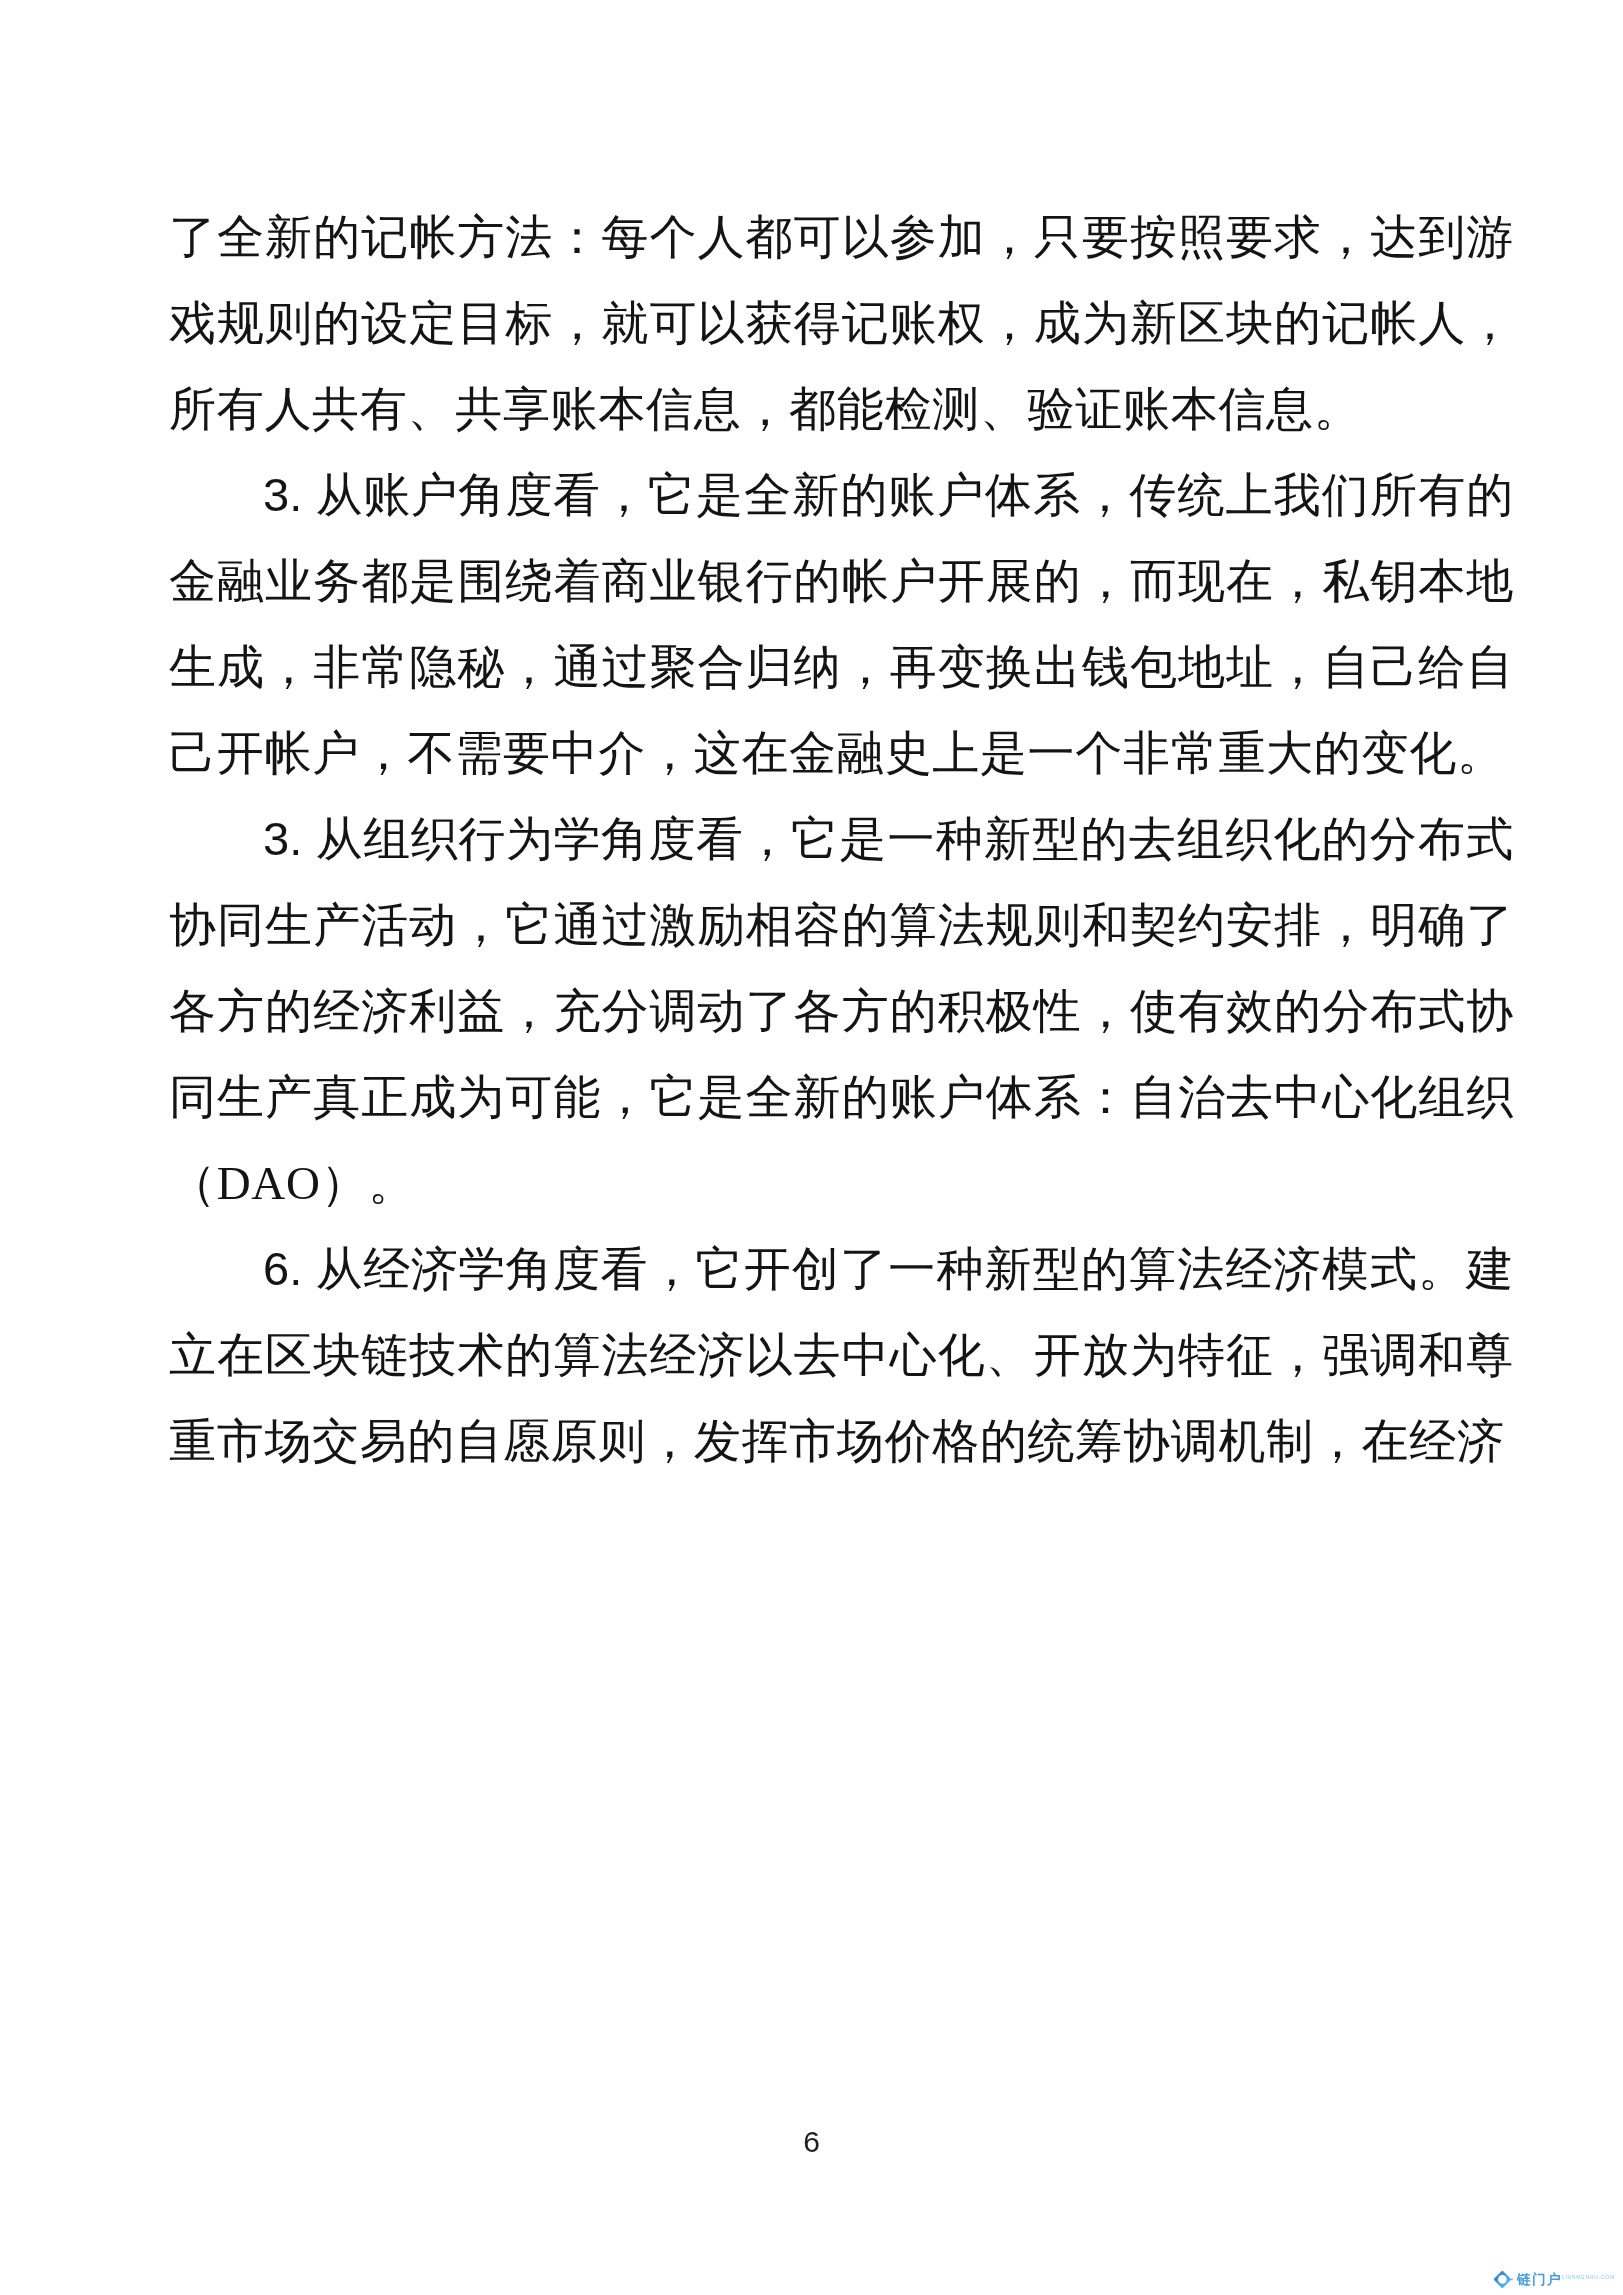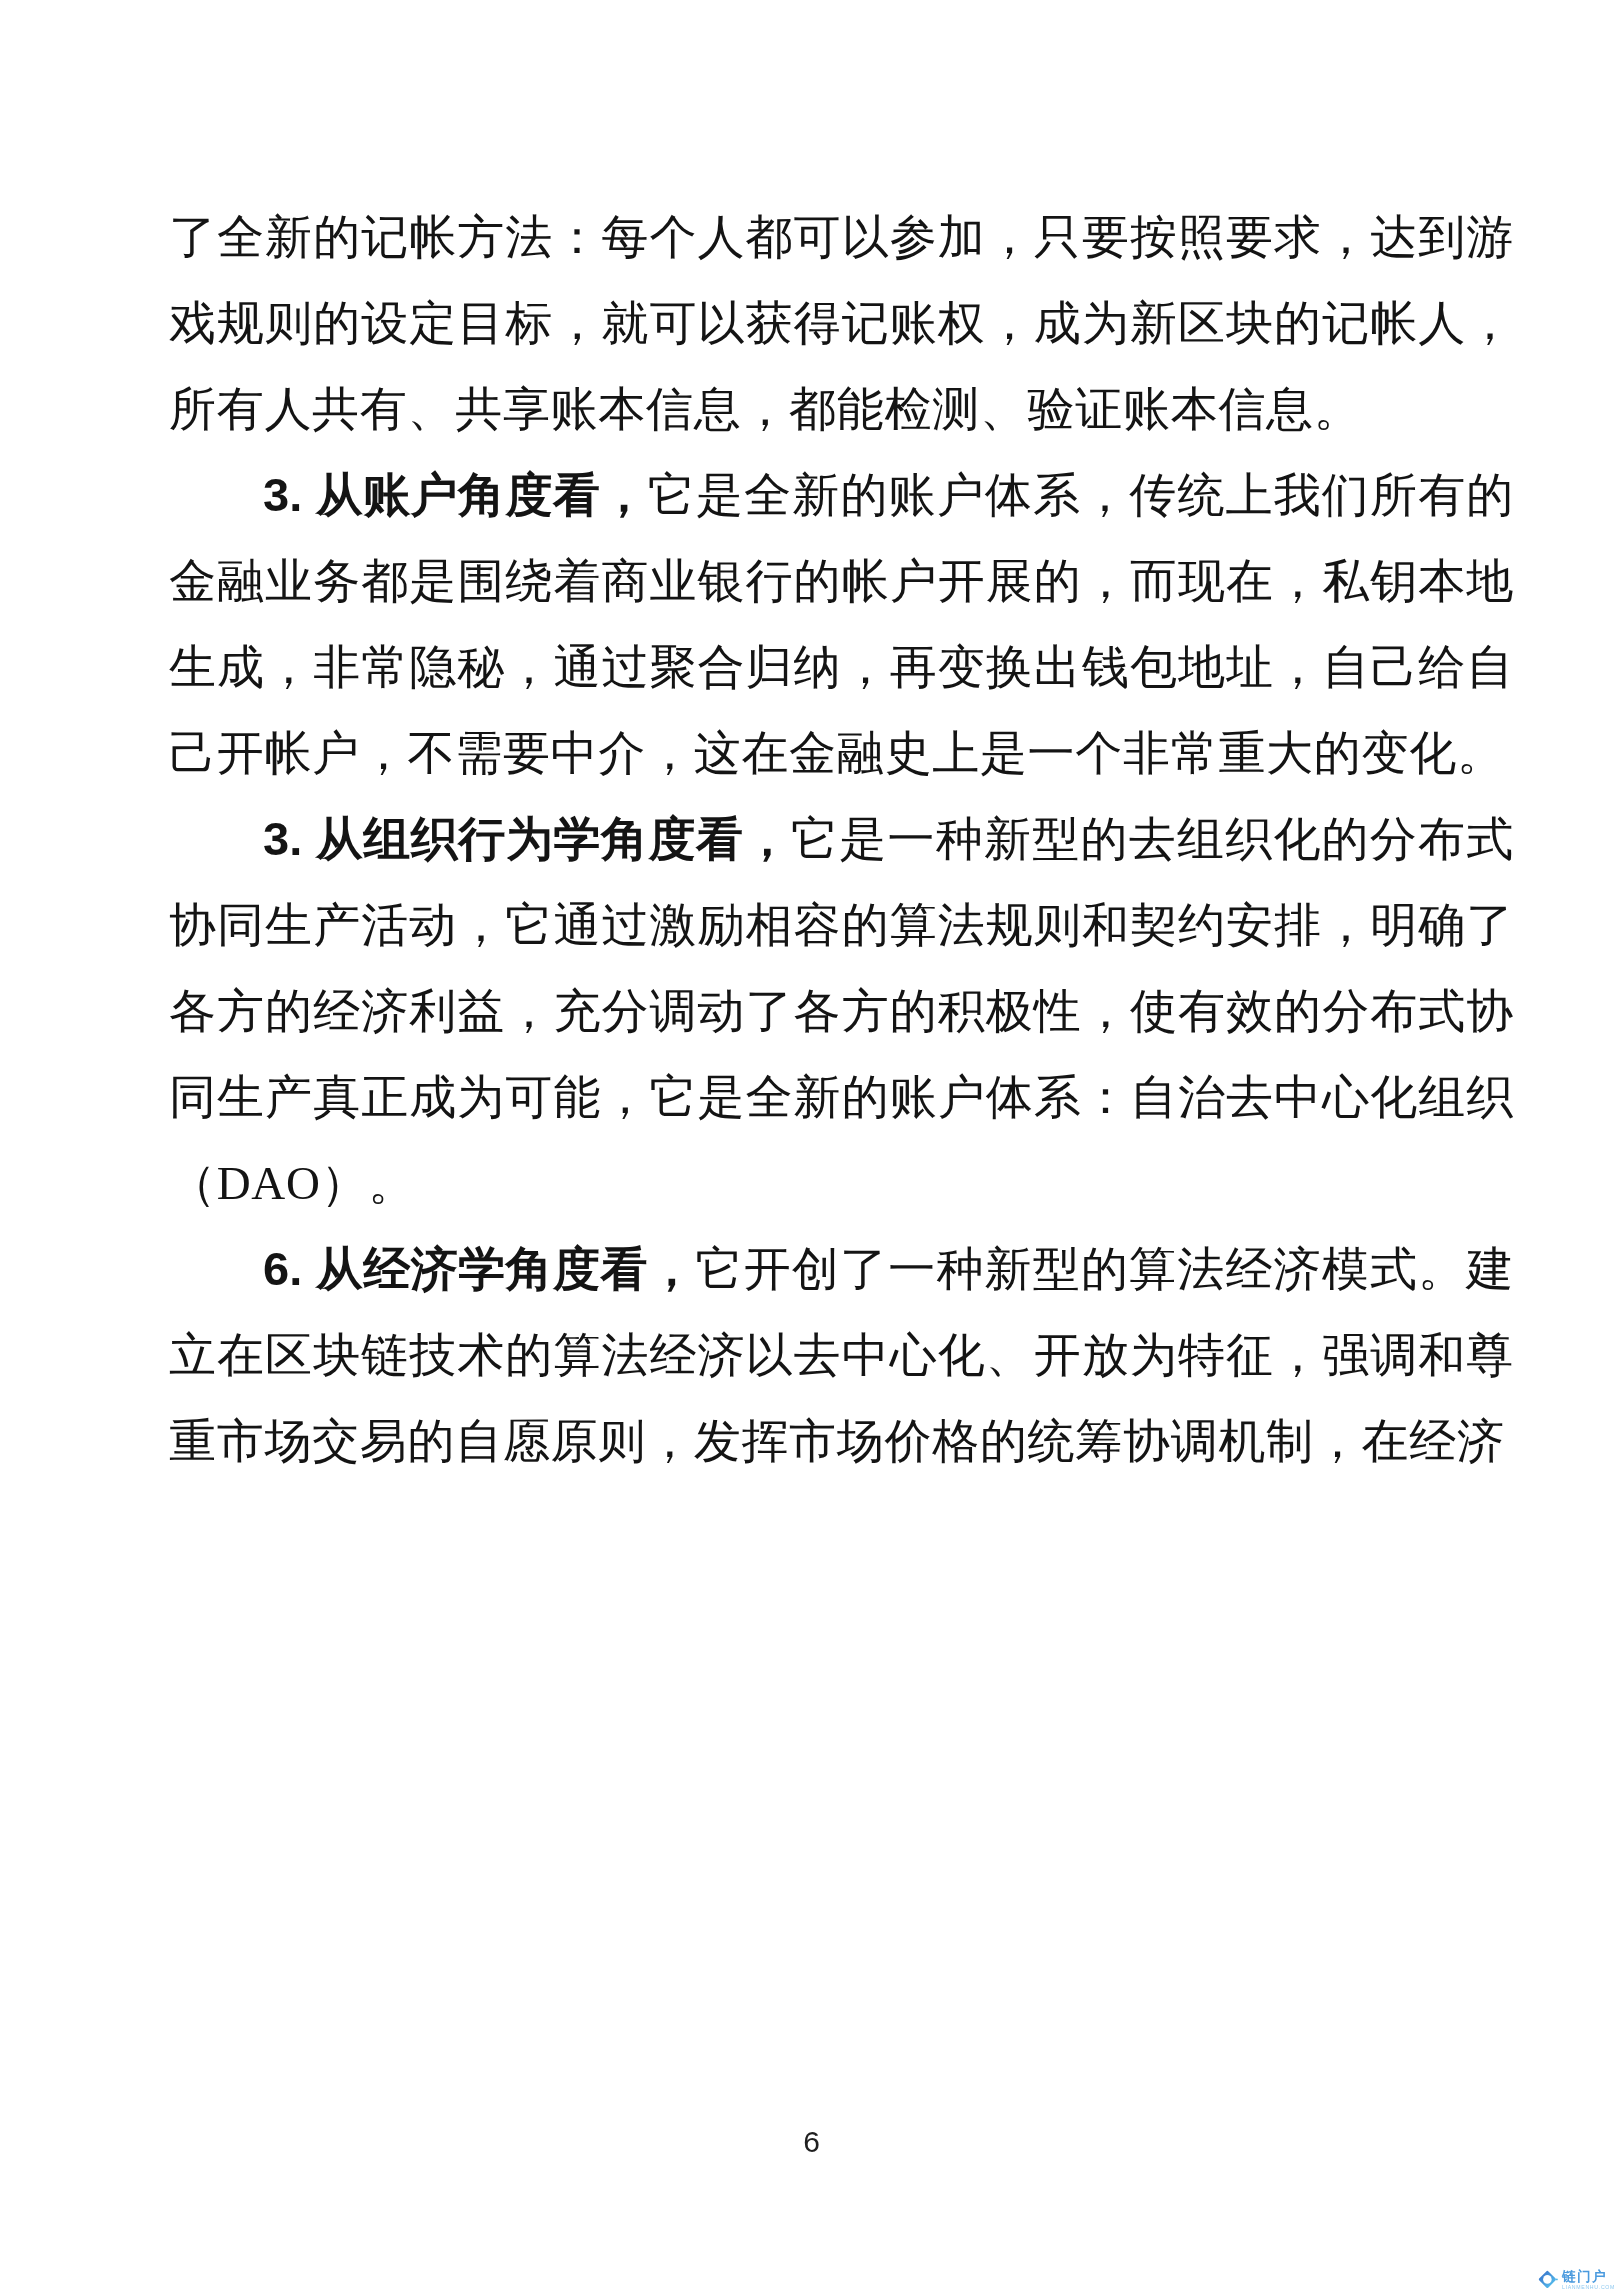--- a/index.html
+++ b/index.html
@@ -36,7 +36,7 @@
   }
   .lead {
     font-family: "Liberation Sans", "DejaVu Sans", sans-serif;
-    font-weight: 700;
+    font-weight: 400;
     letter-spacing: 0;
   }
   .footer {

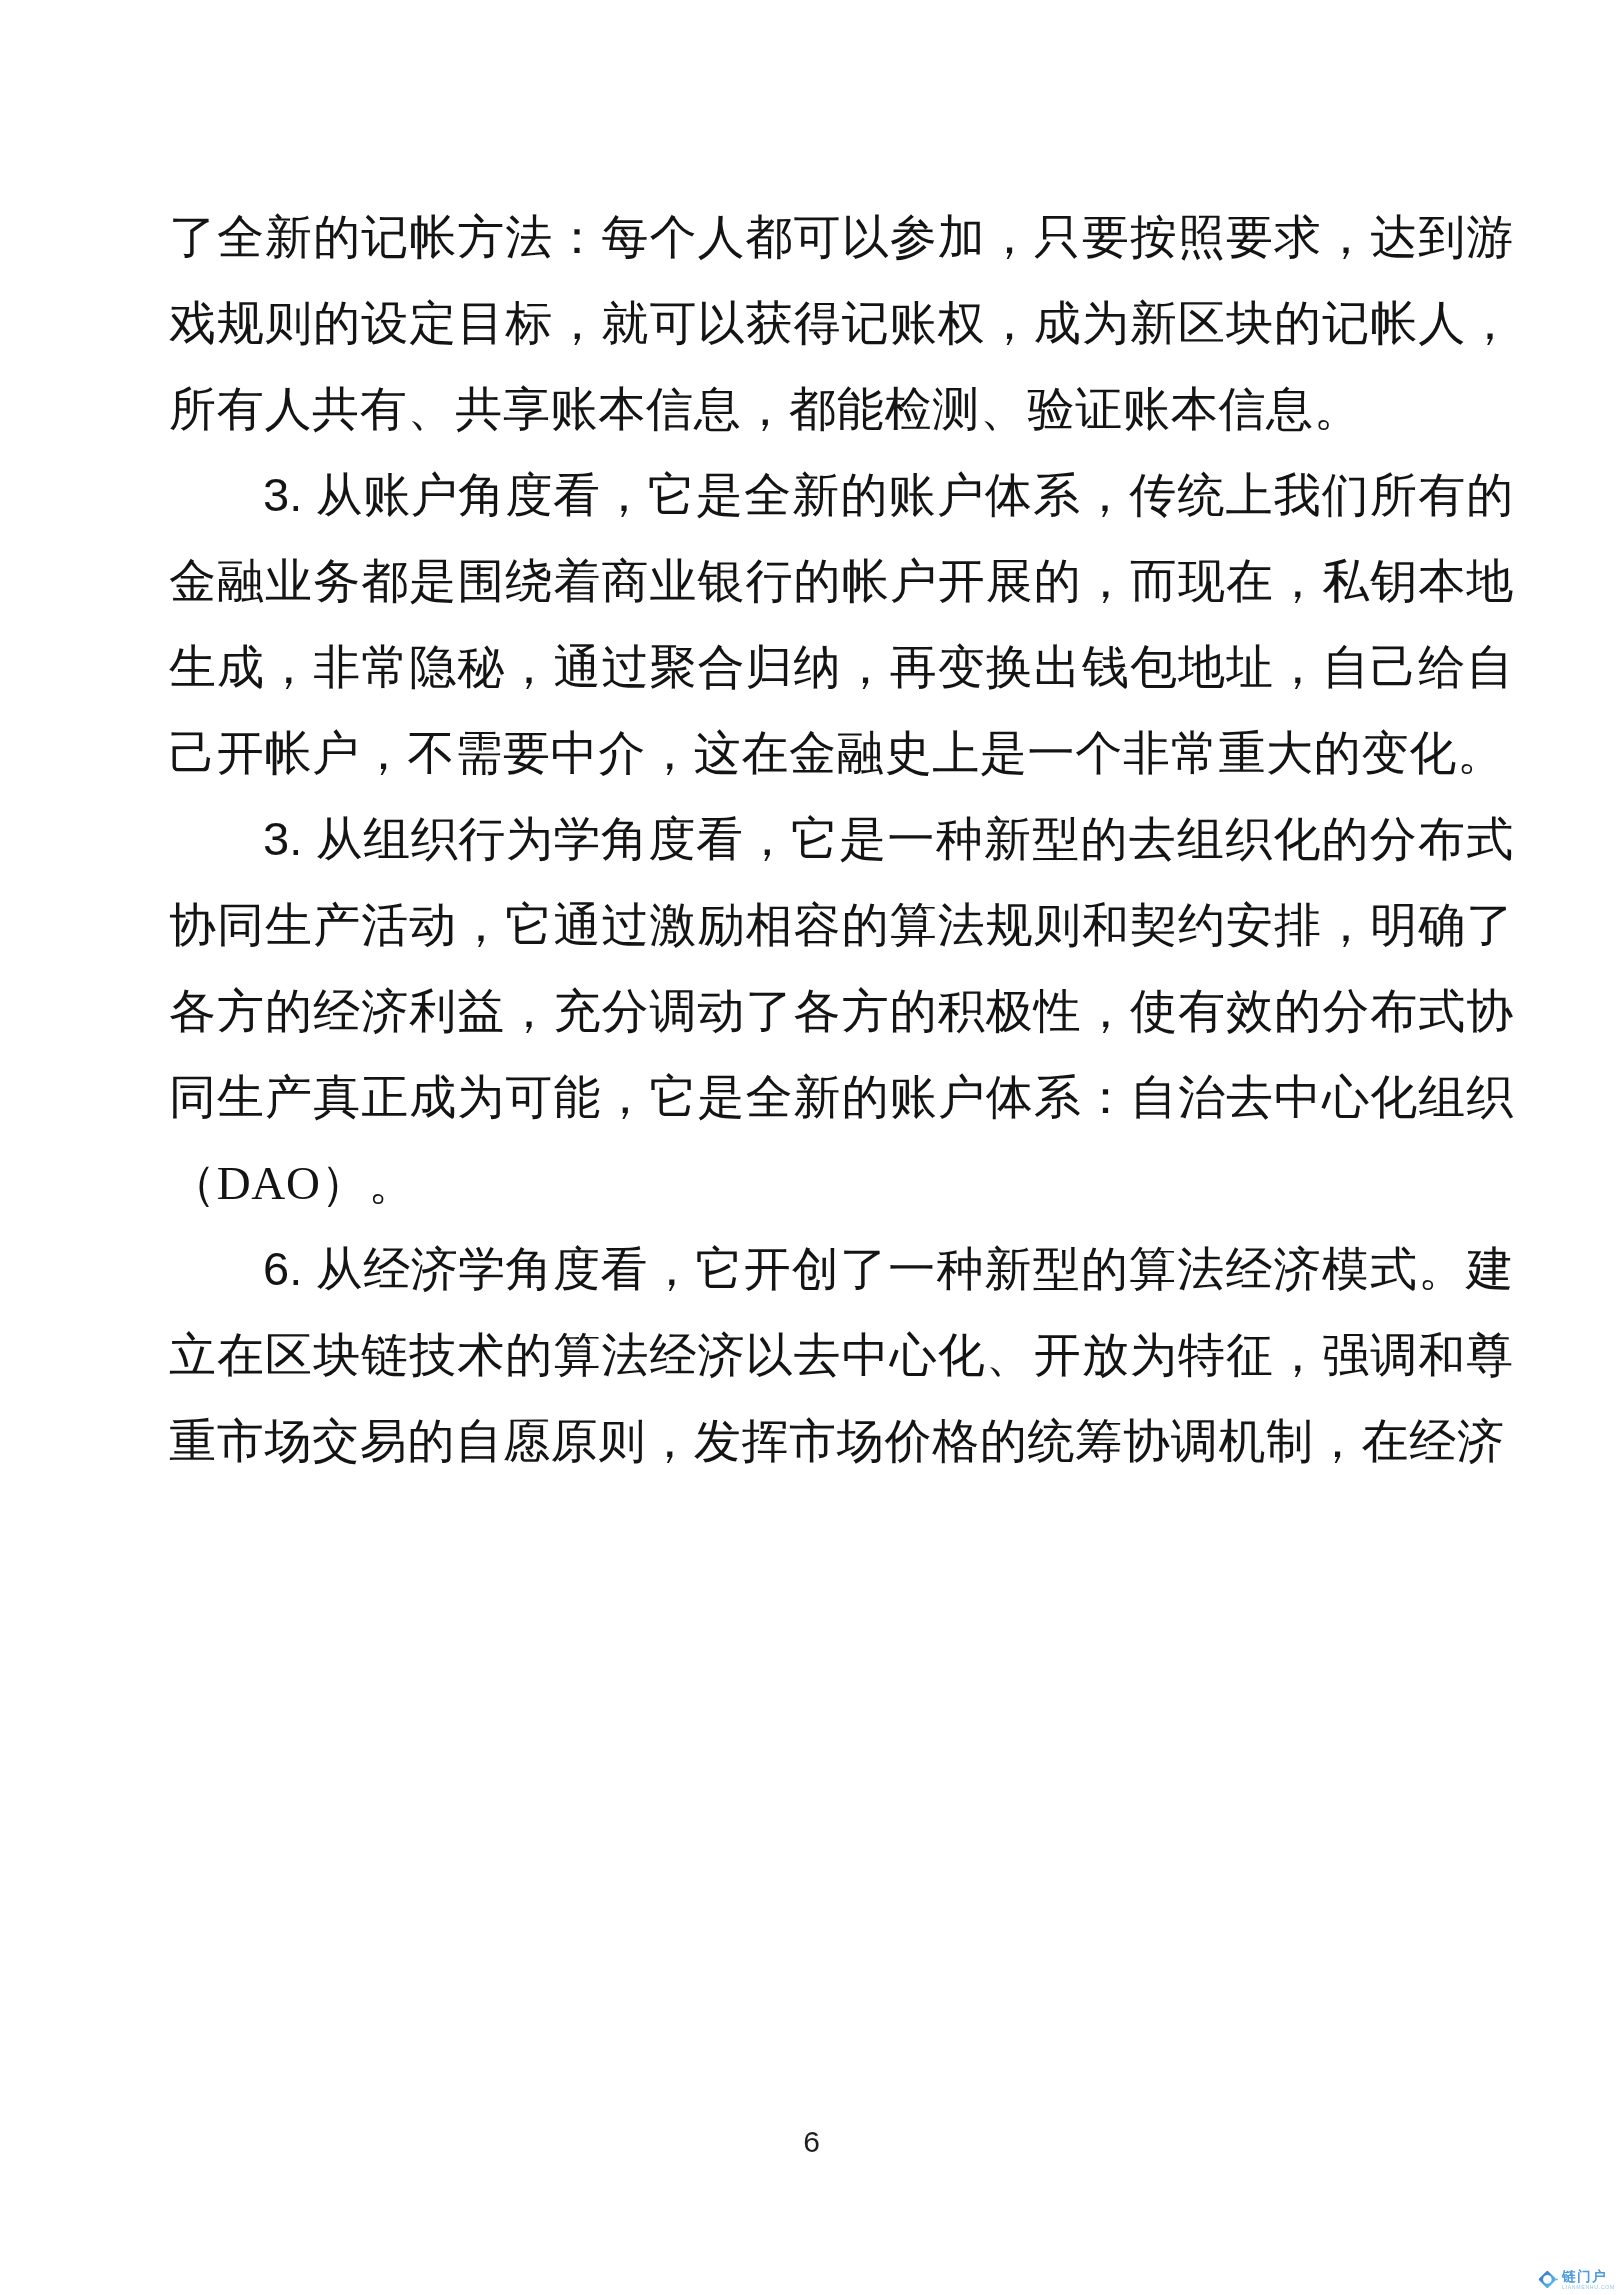--- a/index.html
+++ b/index.html
@@ -71,7 +71,7 @@
   }
   .wm-text {
     display: flex;
-    flex-direction: column;
+    flex-direction: row;
     line-height: 1;
   }
   .wm-name {

